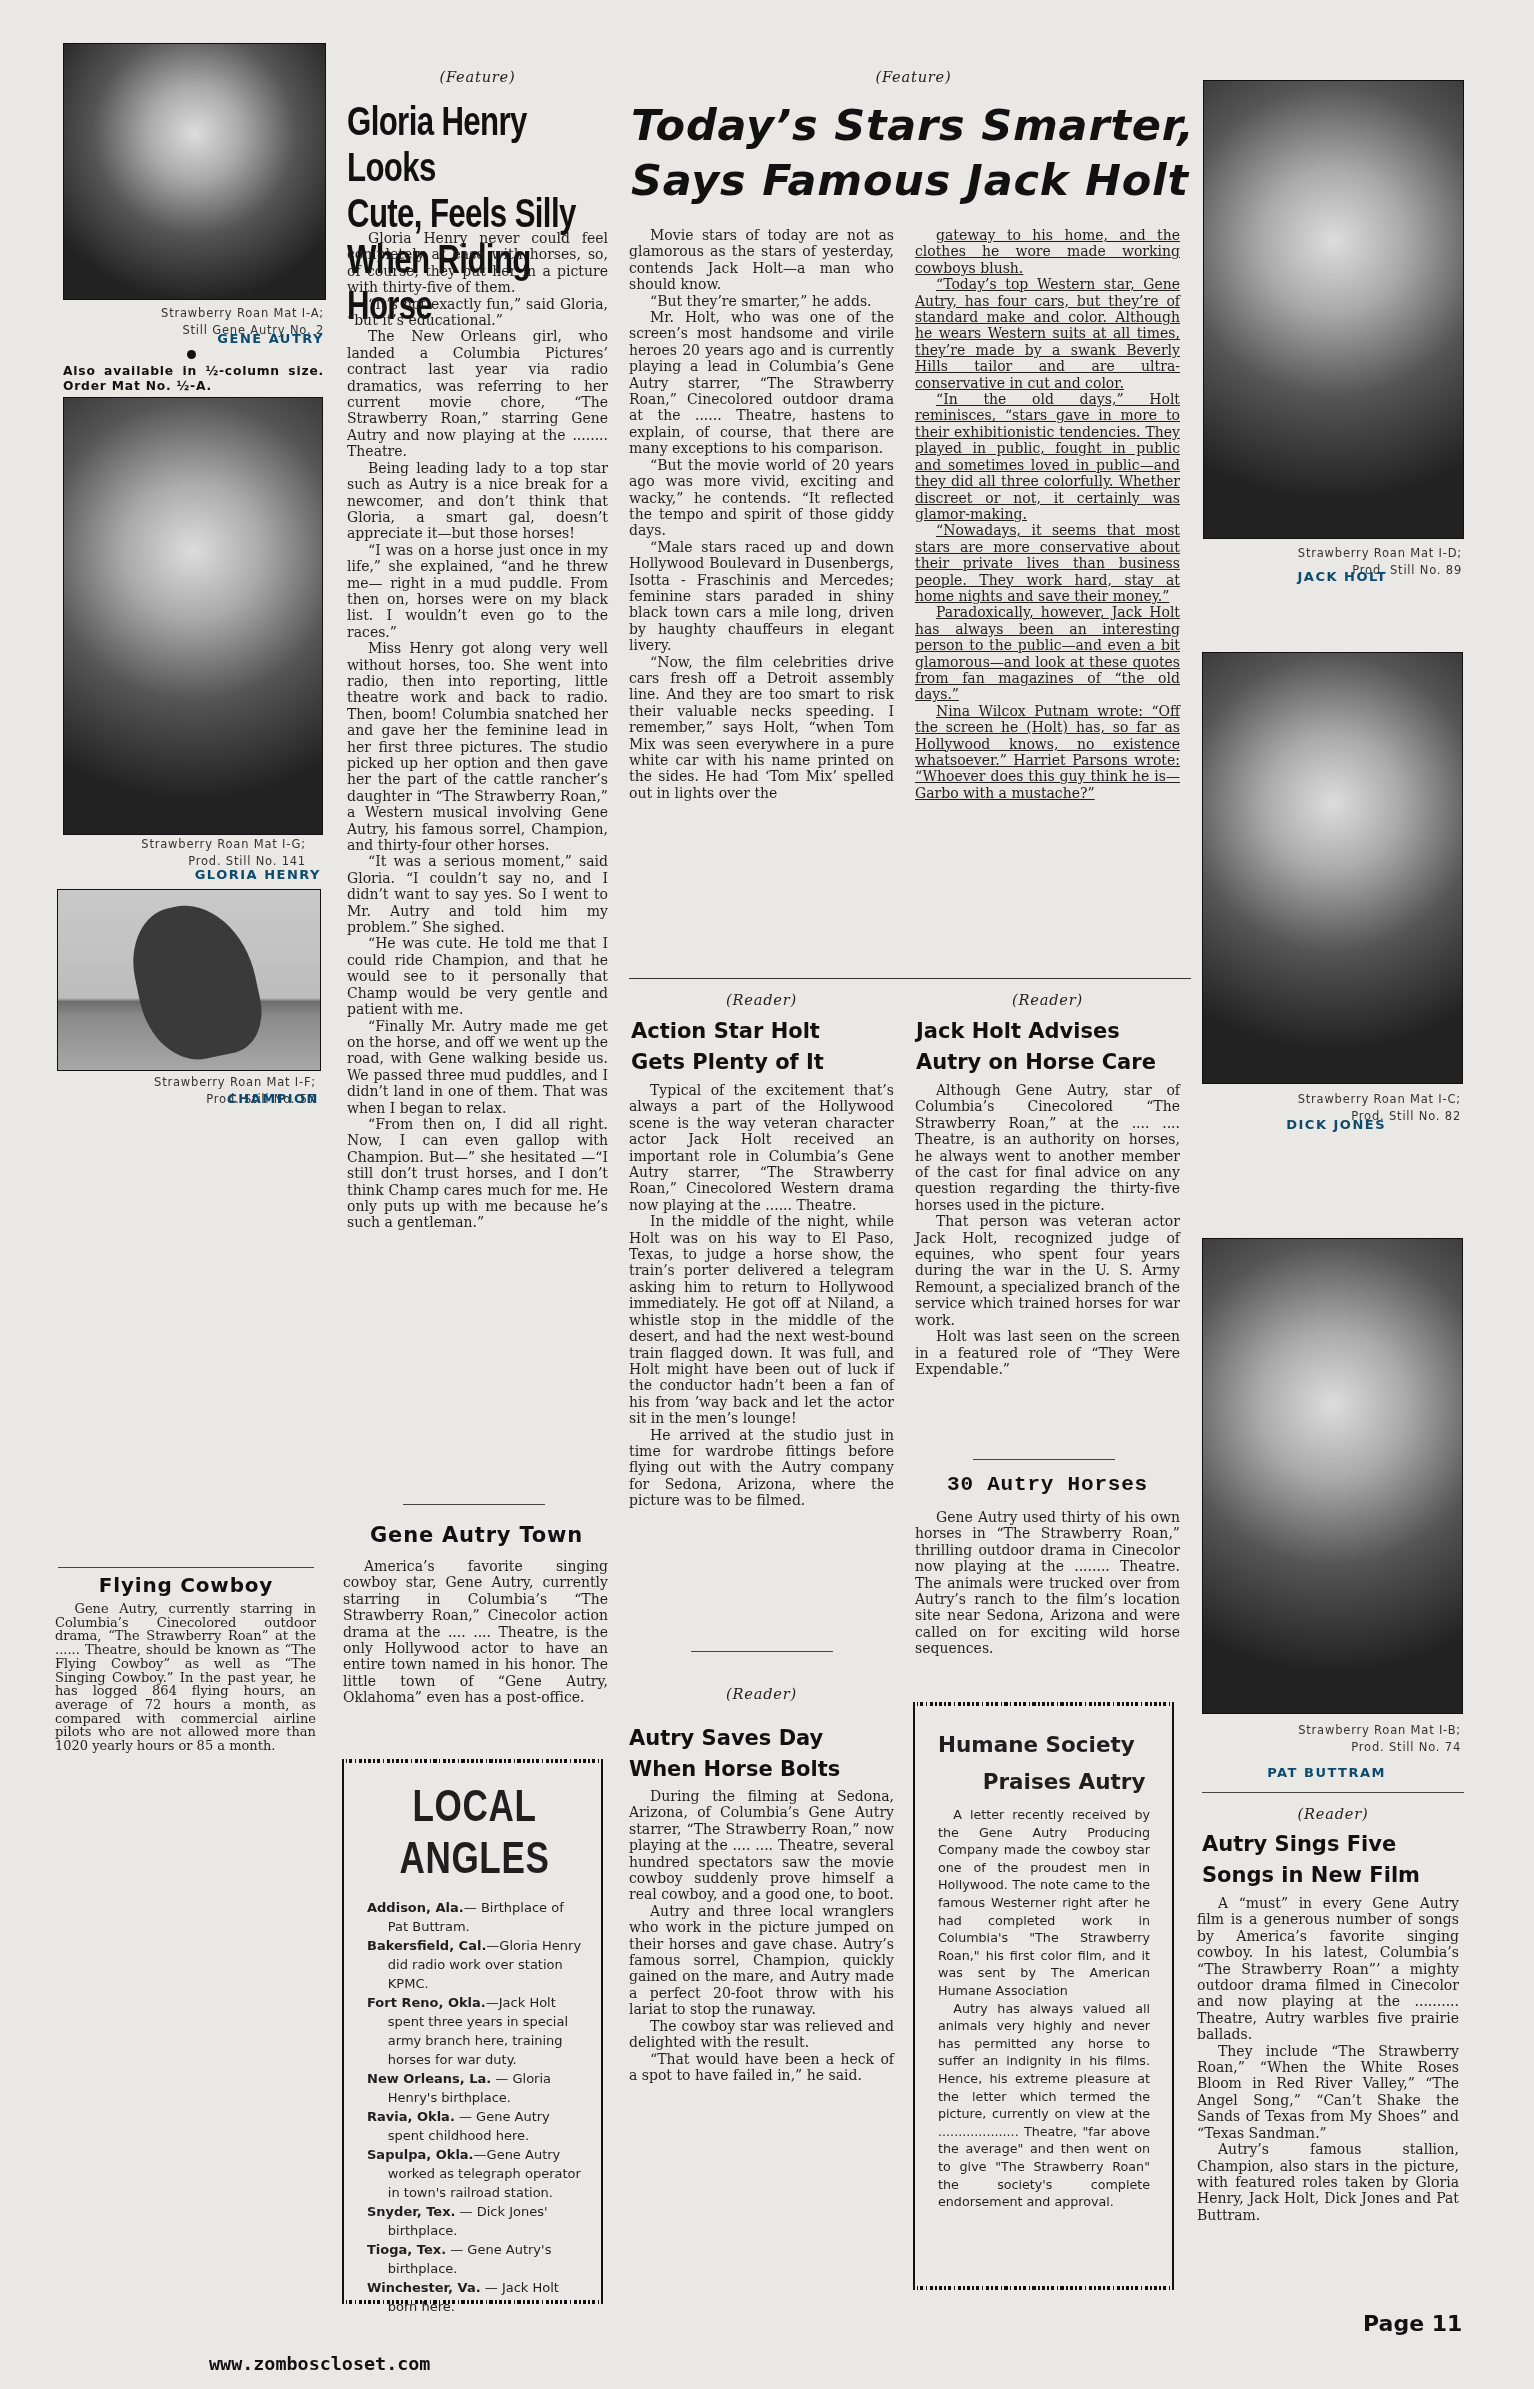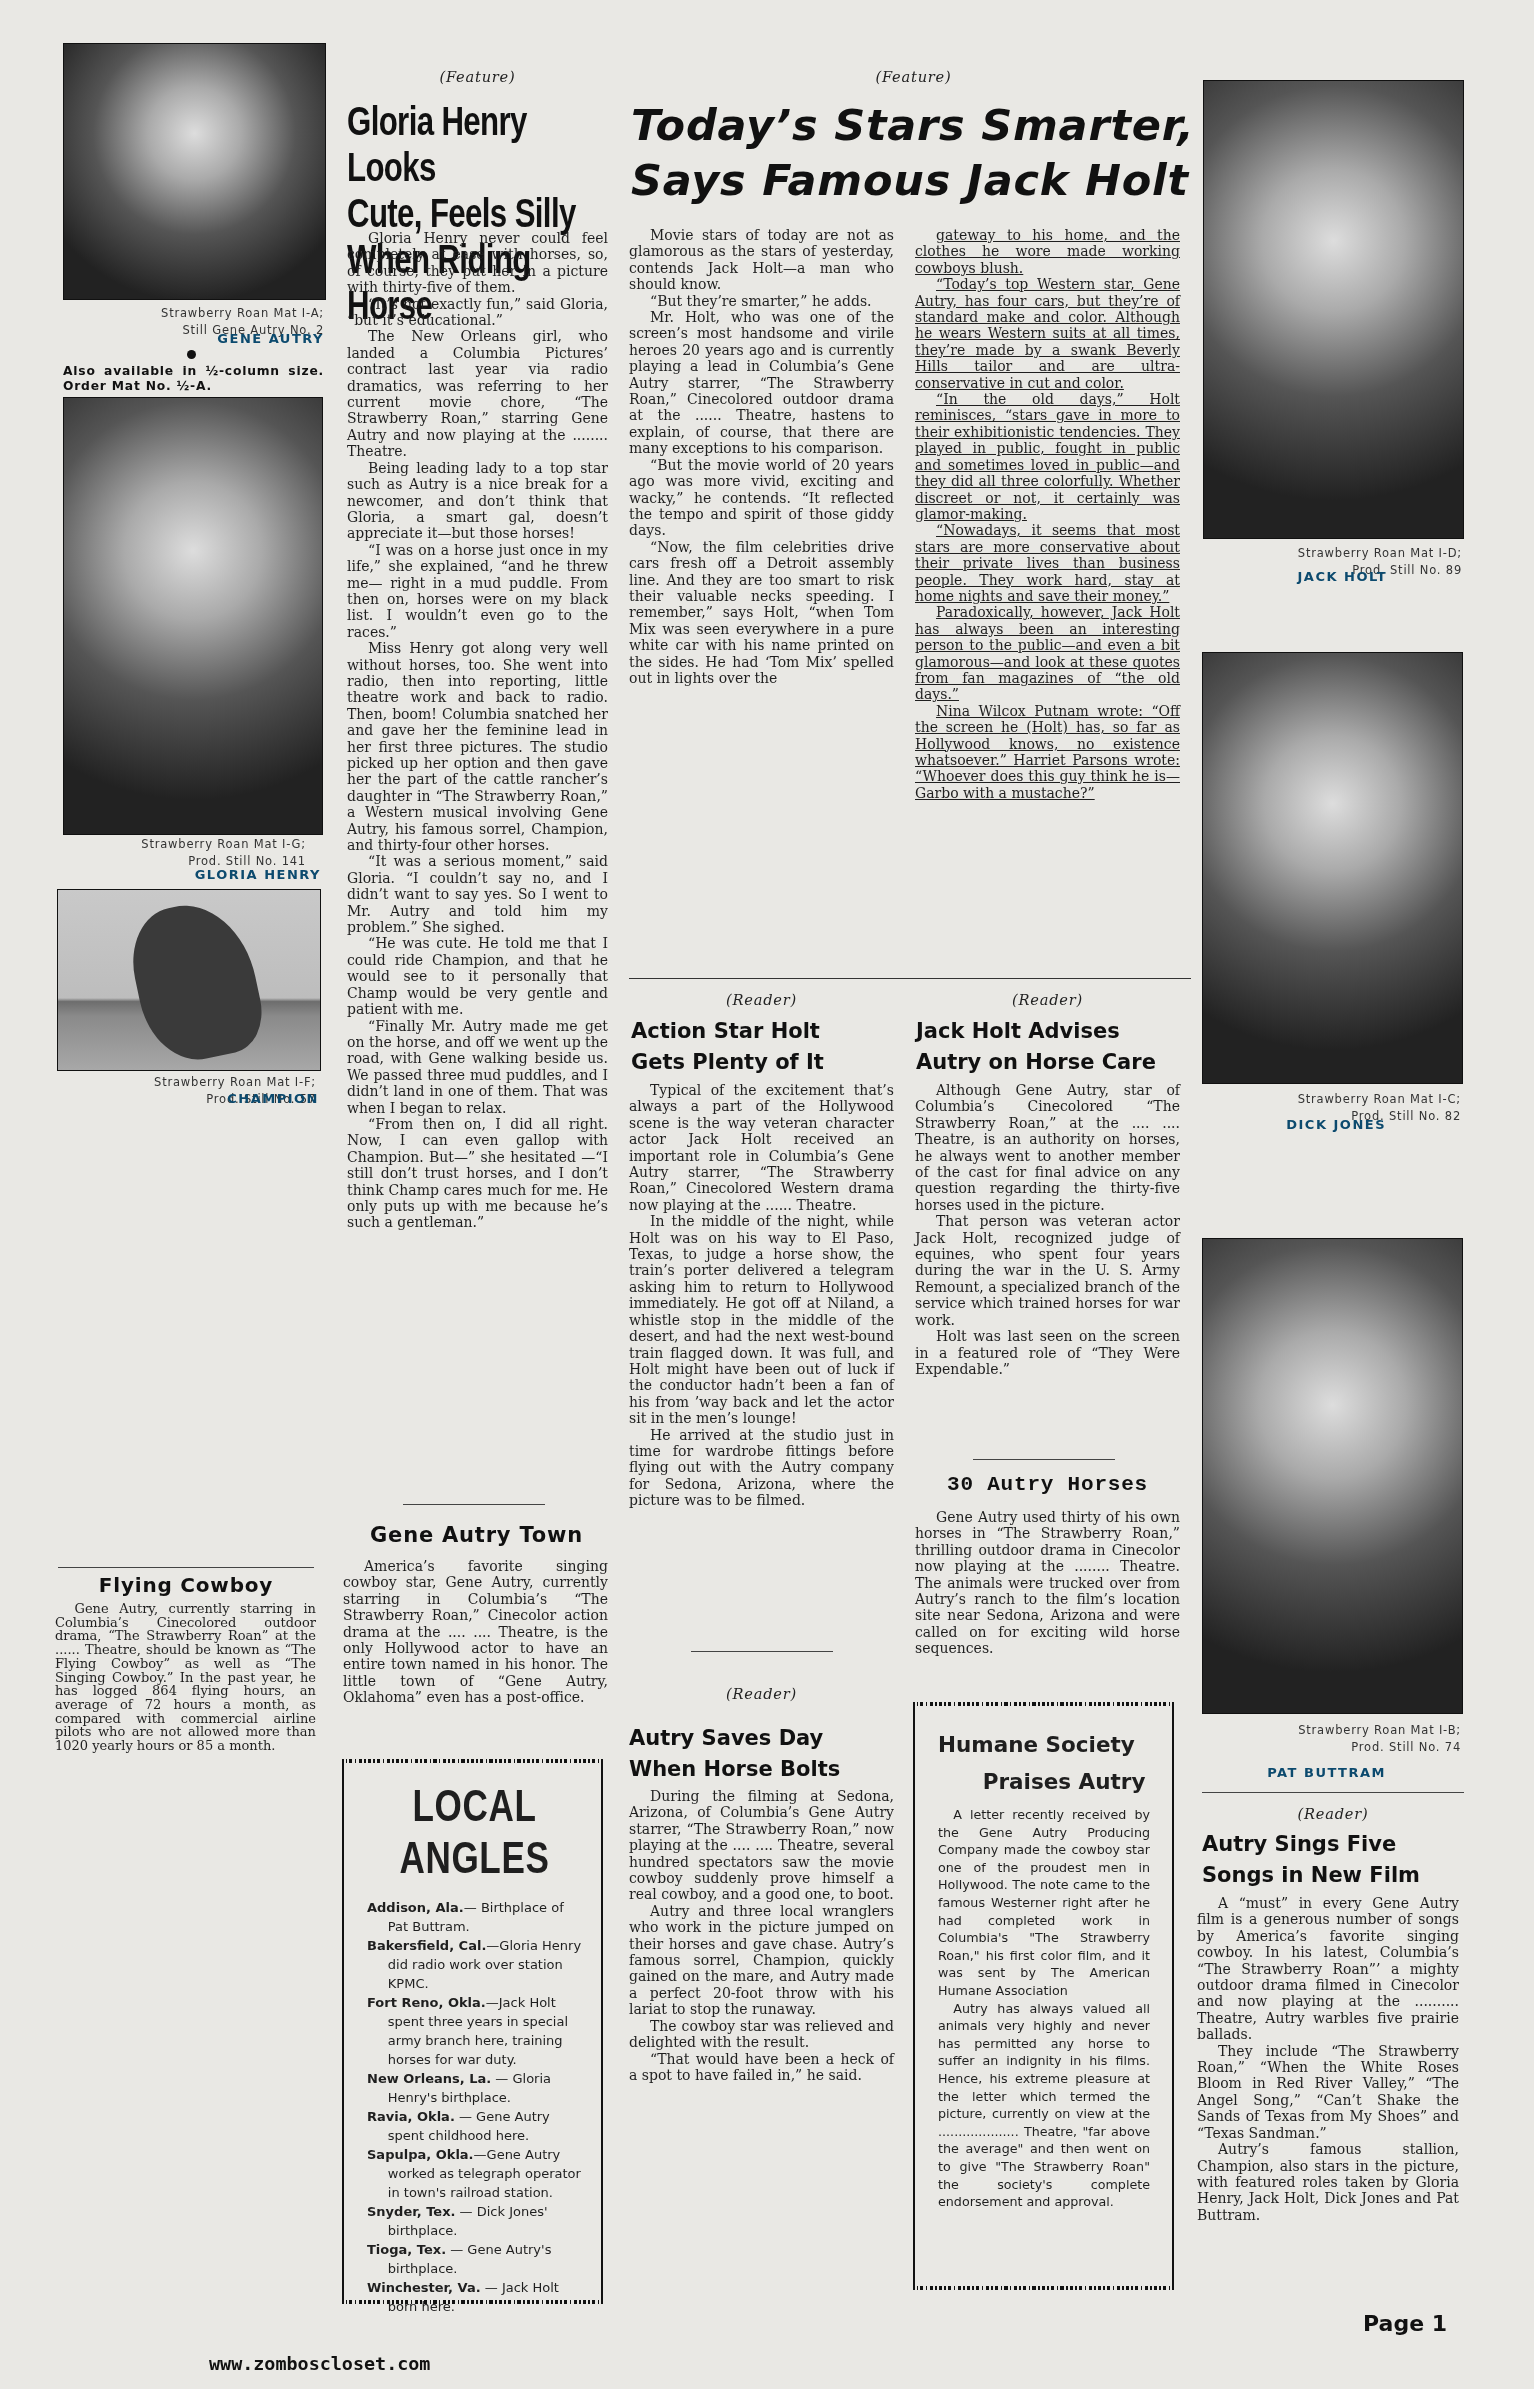--- a/index.html
+++ b/index.html
@@ -178,6 +178,7 @@
     <p data-name="paragraph">“But they’re smarter,” he adds.</p>
     <p data-name="paragraph">Mr. Holt, who was one of the screen’s most handsome and virile heroes 20 years ago and is currently playing a lead in Columbia’s Gene Autry starrer, “The Strawberry Roan,” Cinecolored outdoor drama at the ...... Theatre, hastens to explain, of course, that there are many exceptions to his comparison.</p>
     <p data-name="paragraph">“But the movie world of 20 years ago was more vivid, exciting and wacky,” he contends. “It reflected the tempo and spirit of those giddy days.</p>
+    <p data-name="paragraph">“Male stars raced up and down Hollywood Boulevard in Dusenbergs, Isotta - Fraschinis and Mercedes; feminine stars paraded in shiny black town cars a mile long, driven by haughty chauffeurs in elegant livery.</p>
     <p data-name="paragraph">“Now, the film celebrities drive cars fresh off a Detroit assembly line. And they are too smart to risk their valuable necks speeding. I remember,” says Holt, “when Tom Mix was seen everywhere in a pure white car with his name printed on the sides. He had ‘Tom Mix’ spelled out in lights over the</p>
   </div>
 <div class="body-col" id="holt-col2" data-name="holt-feature-column-2" style="left:915px;top:227px;width:265px;text-decoration:underline;">

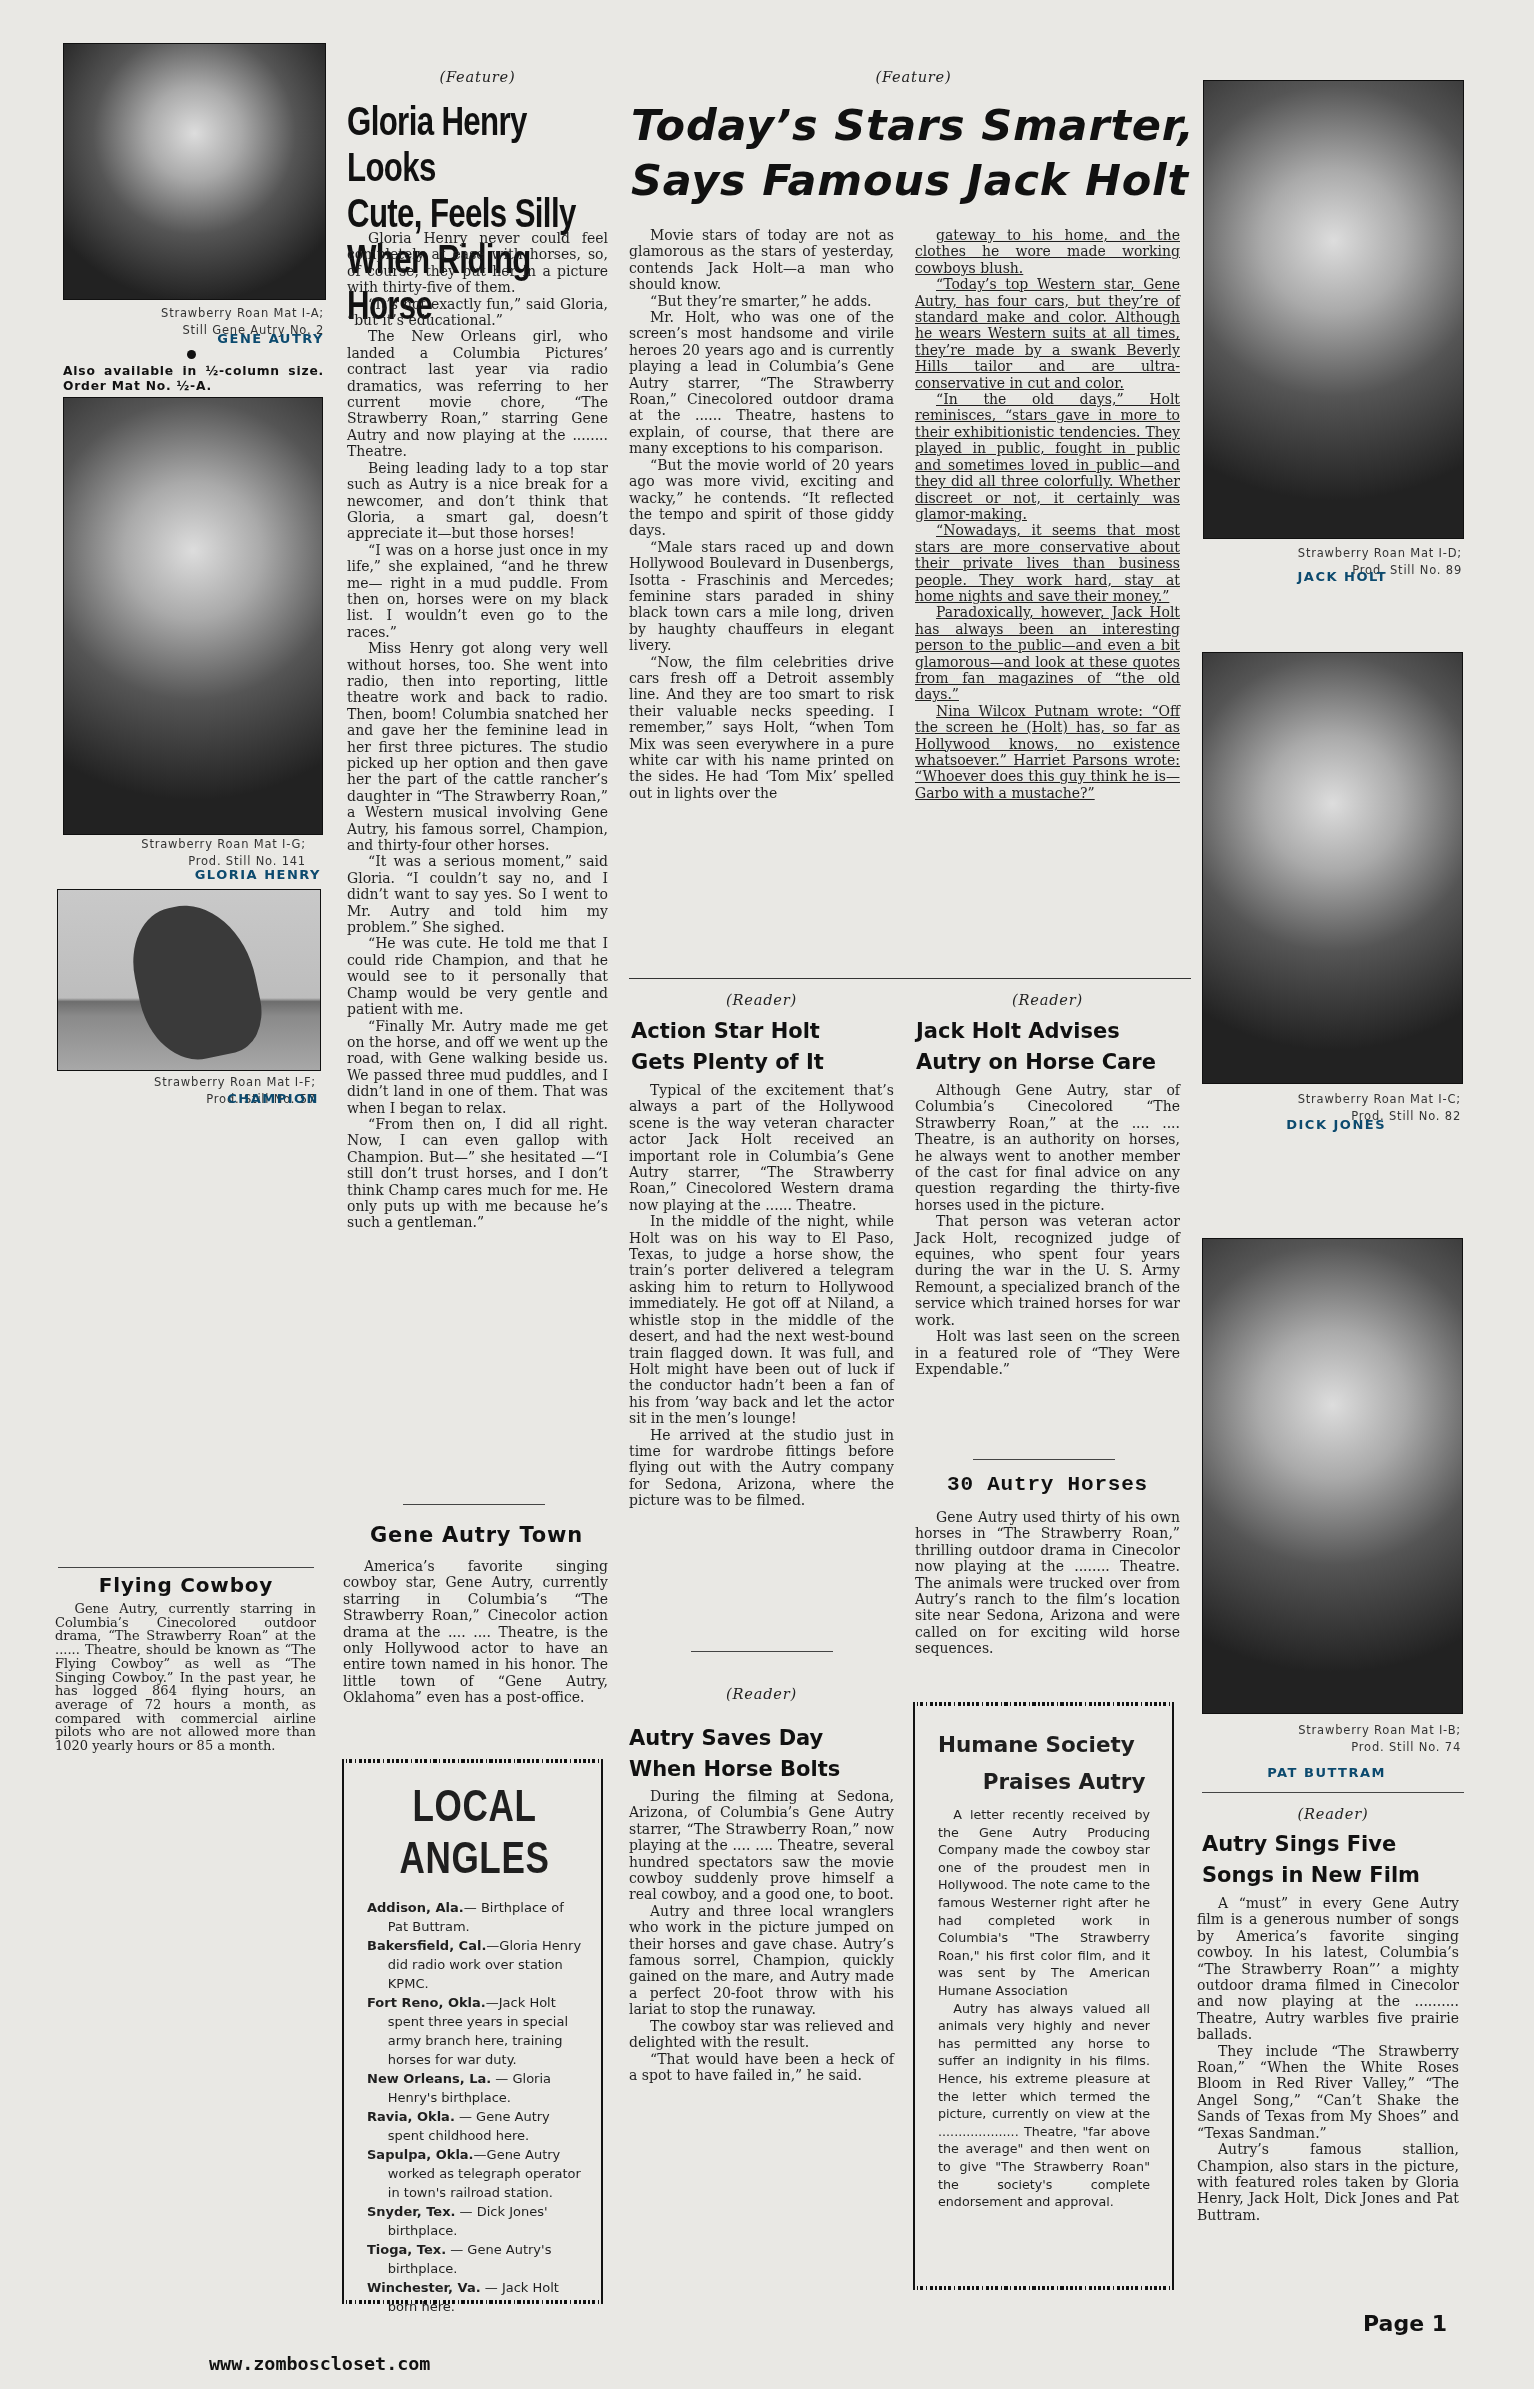--- a/index.html
+++ b/index.html
@@ -278,7 +278,7 @@
   </div>
 
 <div class="footer-url" data-name="footer-url" style="left:209px;top:2353px;">www.zomboscloset.com</div>
-<div class="page-num" data-name="page-number" style="left:1363px;top:2311px;">Page 1</div>
+<div class="page-num" data-name="page-number" style="left:1363px;top:2311px;">Page 11</div>
 
 
 </body></html>

